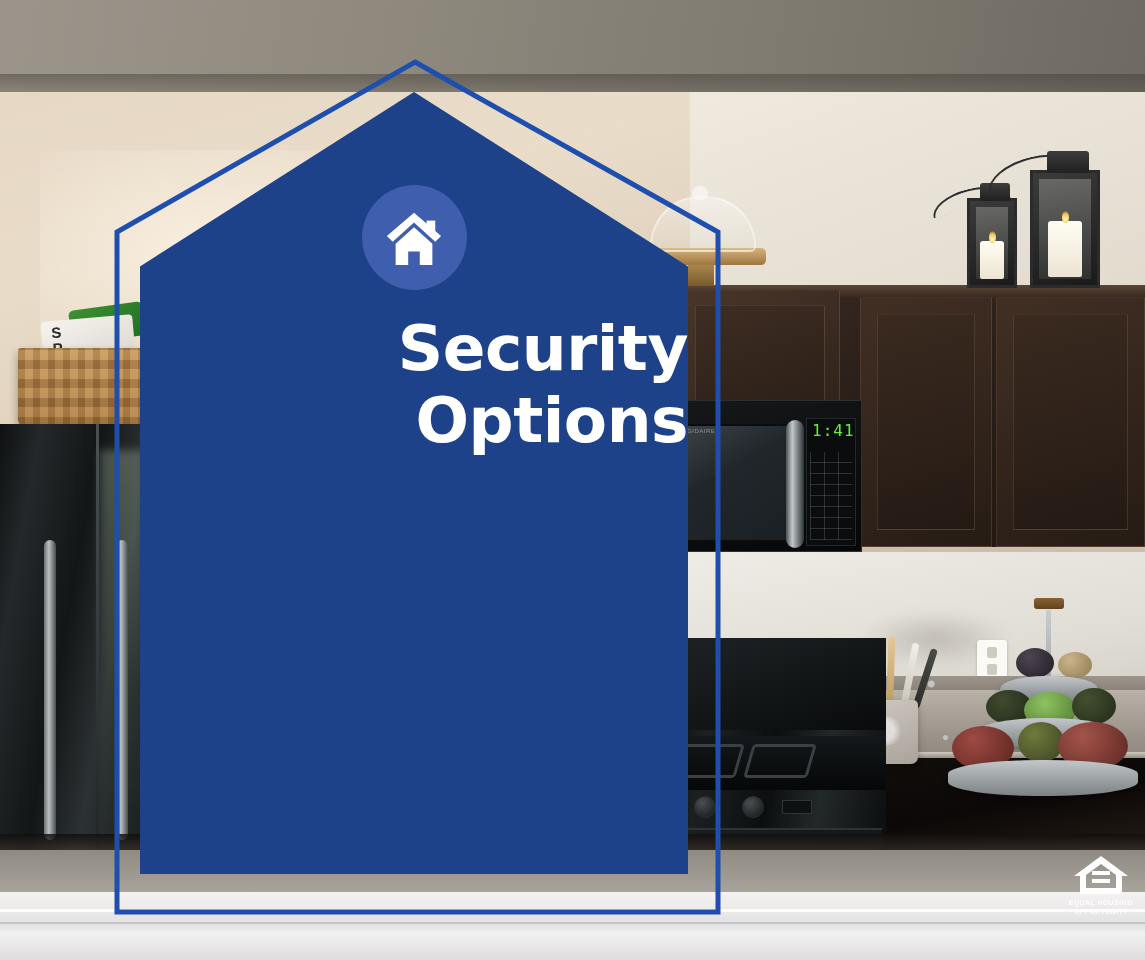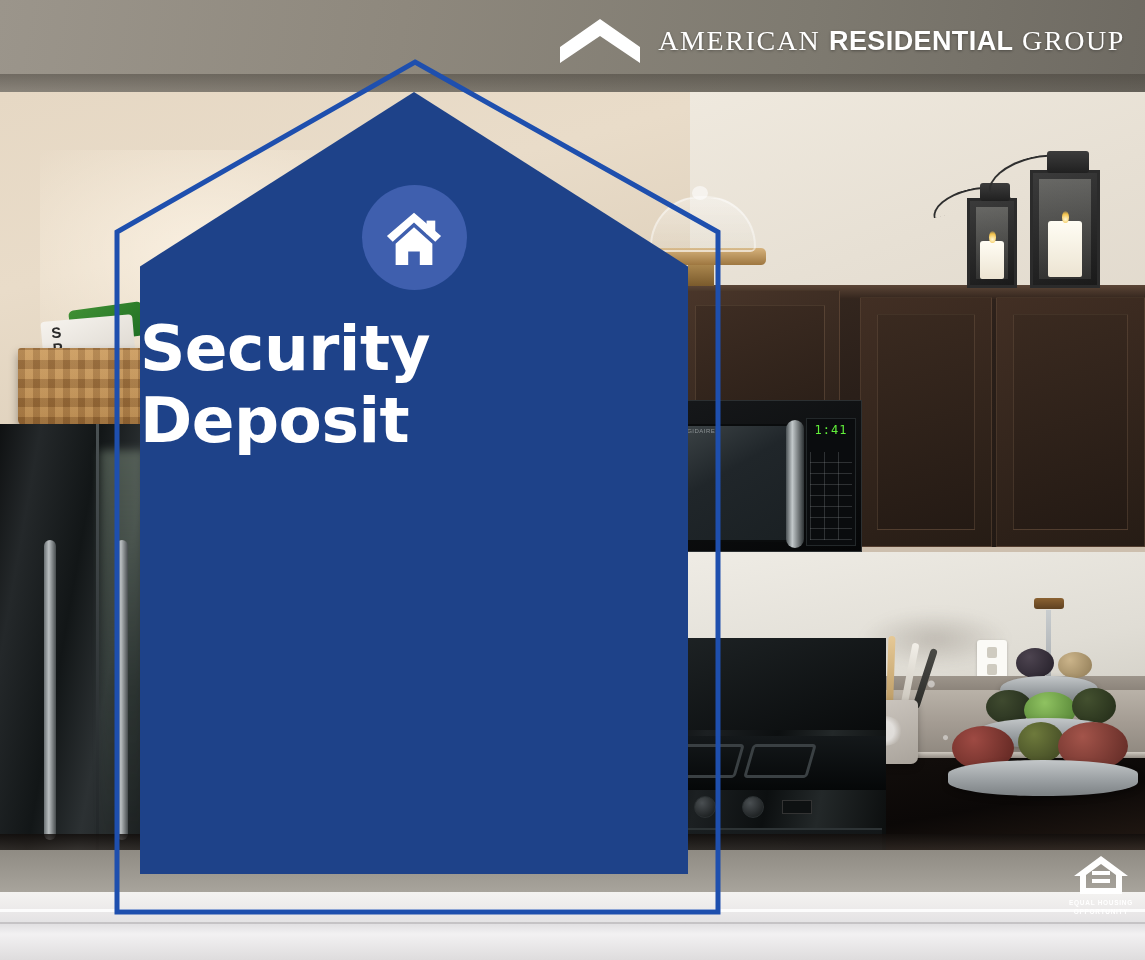--- a/index.html
+++ b/index.html
@@ -567,14 +567,6 @@
 
   </div>
 
-  <div class="logo">
-    <svg class="logo-mark" viewBox="0 0 84 48">
-      <path d="M42 2 L82 30 L82 46 L42 19 L2 46 L2 30 Z" fill="#ffffff"></path>
-    </svg>
-    <div class="logo-text">
-      <span class="logo-serif">AMERICAN</span><span class="logo-serif">&nbsp;</span><span class="logo-bold">RESIDENTIAL</span><span class="logo-serif">&nbsp;</span><span class="logo-serif">GROUP</span>
-    </div>
-  </div>
 
   <div class="eho">
     <svg viewBox="0 0 58 44">

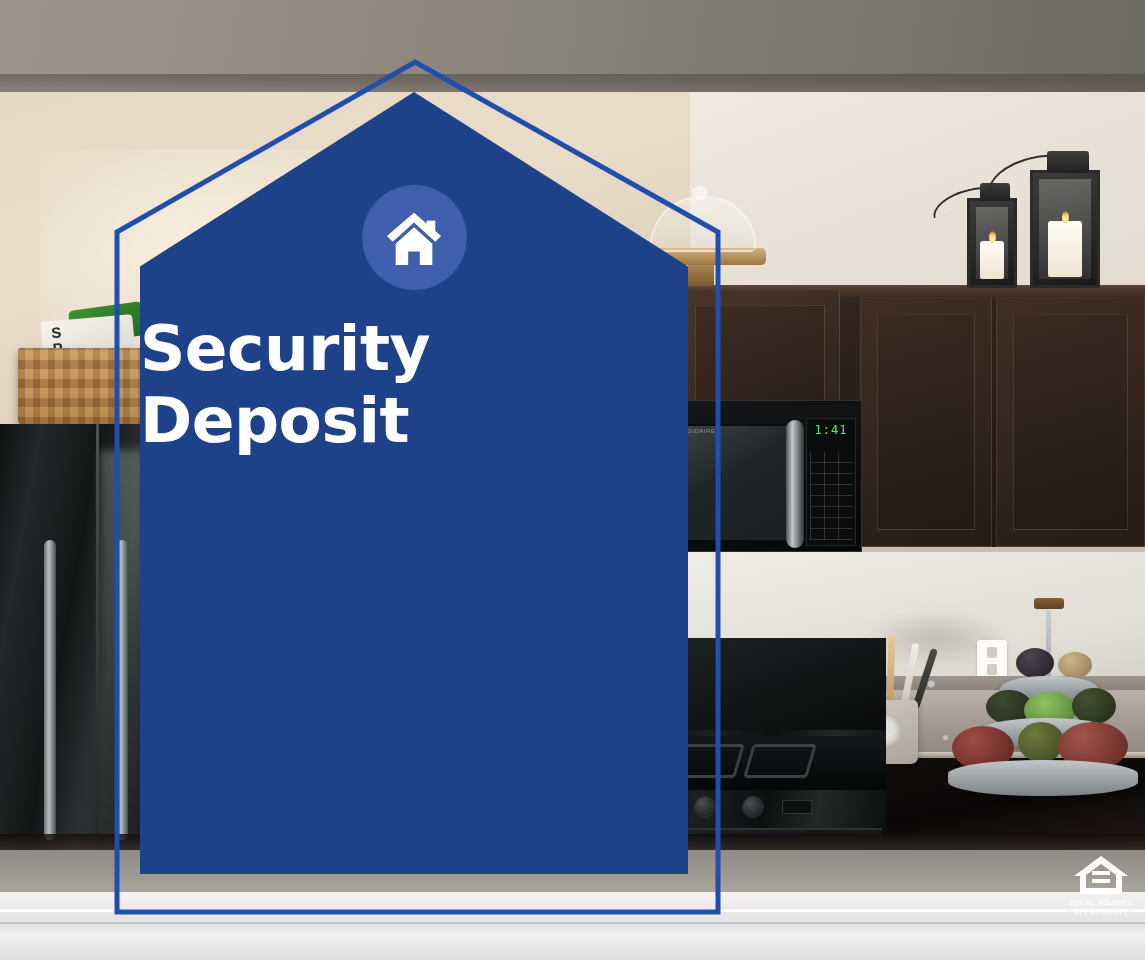--- a/index.html
+++ b/index.html
@@ -403,7 +403,7 @@
   .house-badge svg { width: 62px; height: 58px; display: block; }
 
   .panel-title {
-    margin-top: 23px; width: 100%; text-align: left;
+    margin-top: 23px; width: 100%; text-align: right;
     font-family: "DejaVu Sans", "Liberation Sans", sans-serif;
     font-weight: 700; font-size: 63px; line-height: 72px;
     color: #ffffff; letter-spacing: -0.5px;

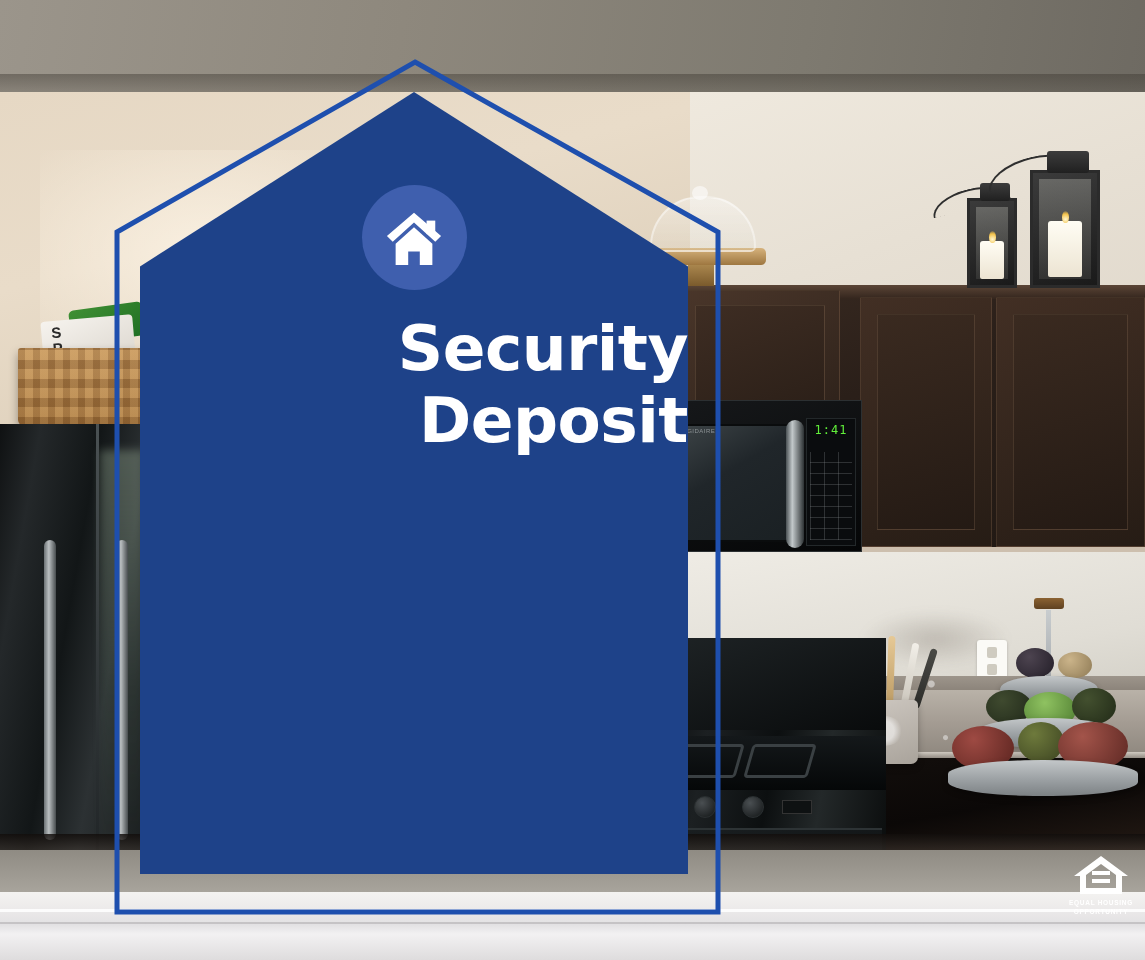--- a/index.html
+++ b/index.html
@@ -562,7 +562,7 @@
 
     <div class="panel-title">
       <div>Security</div>
-      <div>Deposit</div>
+      <div>Options</div>
     </div>
 
   </div>

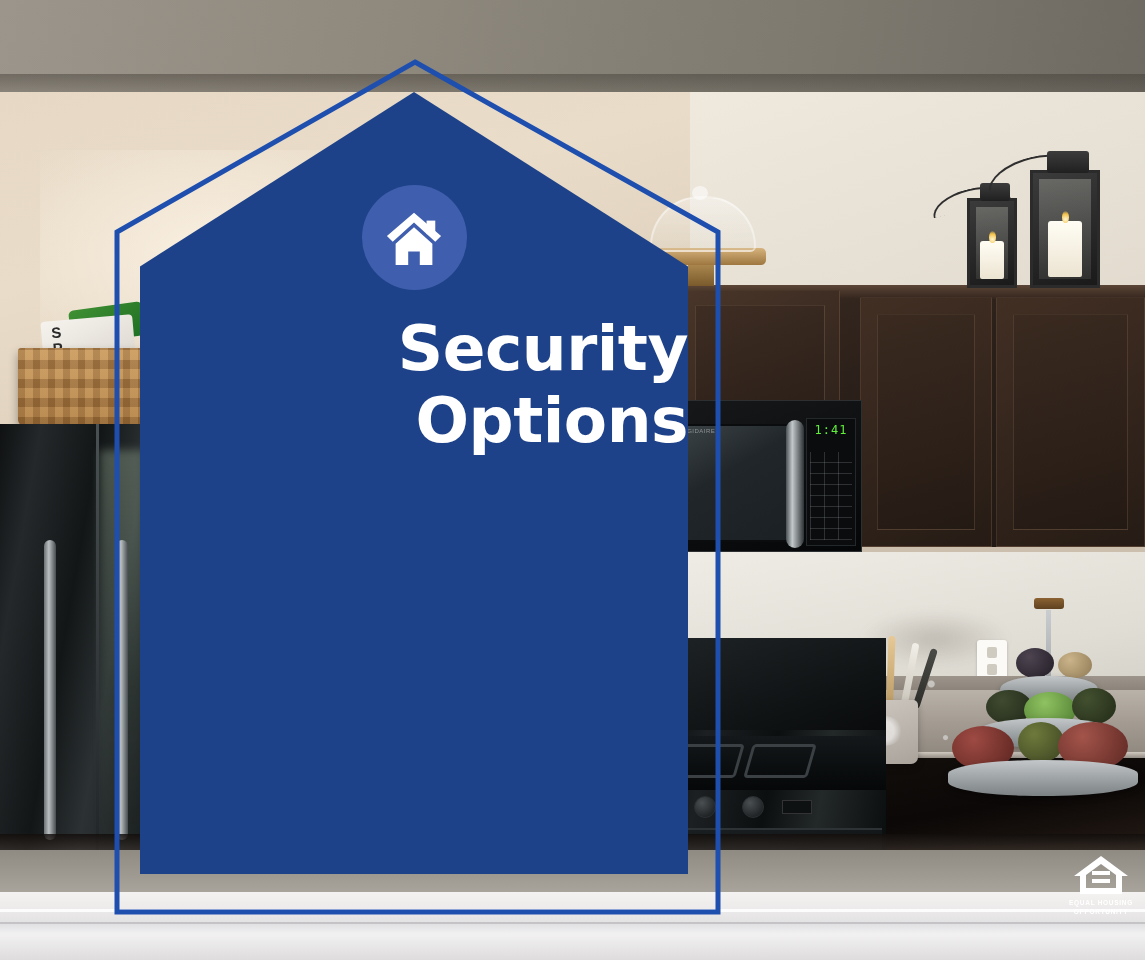--- a/index.html
+++ b/index.html
@@ -198,7 +198,7 @@
   }
   .micro-clock {
     position: absolute; left: 812px; top: 424px; width: 38px; height: 13px;
-    color: #61f03a; font-family: "DejaVu Sans Mono", monospace; font-size: 12px;
+    color: #61f03a; font-family: "DejaVu Sans Mono", monospace; font-size: 16px;
     letter-spacing: 1px; text-align: center; line-height: 13px;
   }
   .micro-keys {

